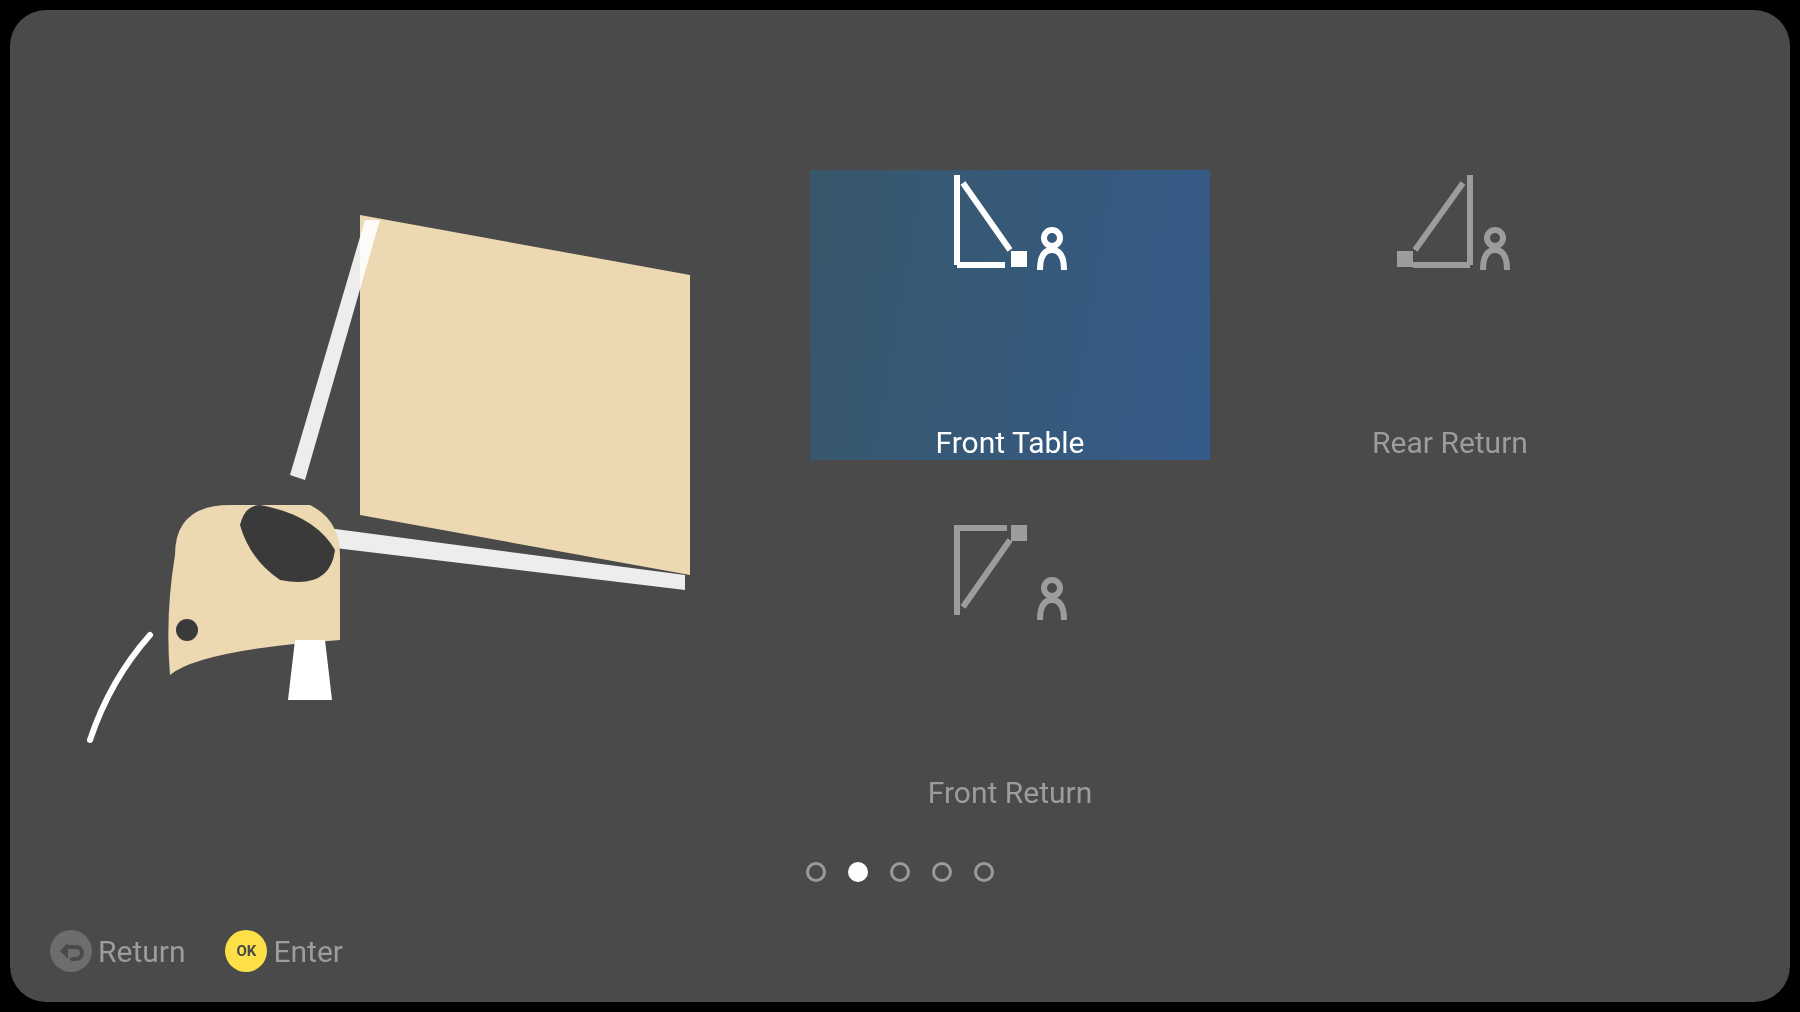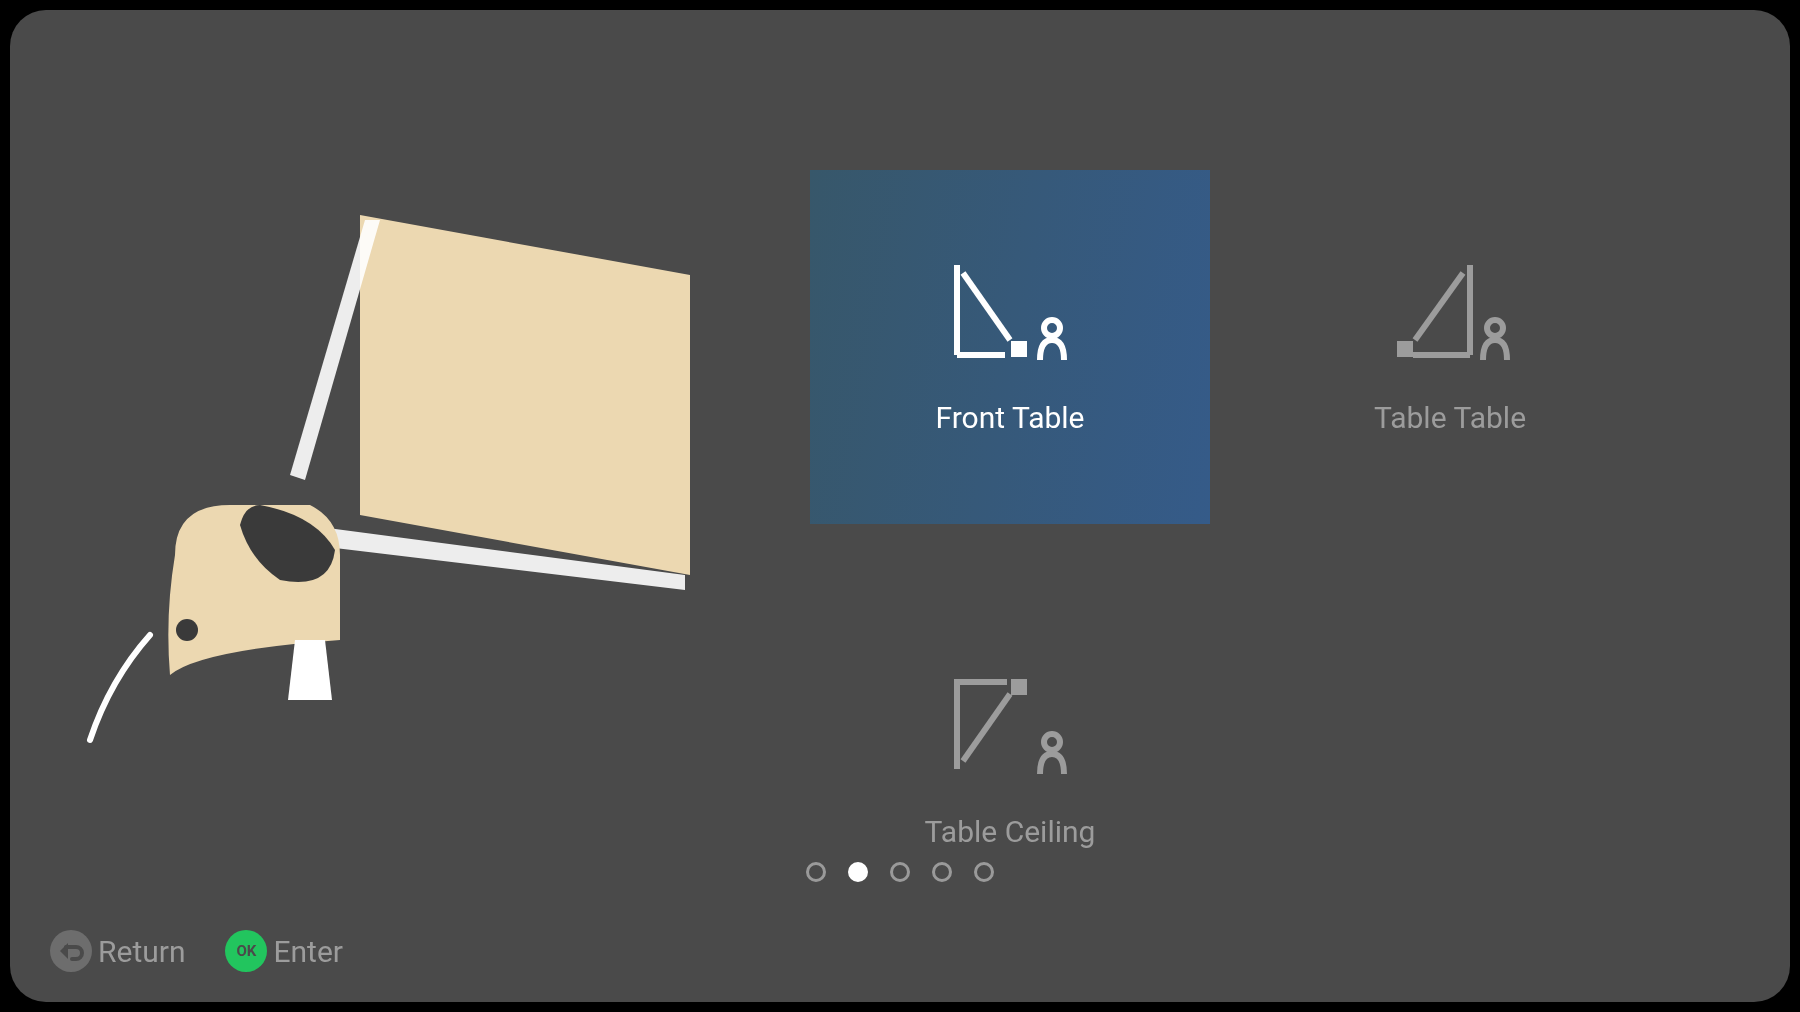--- a/index.html
+++ b/index.html
@@ -43,11 +43,11 @@
   }
   .option {
     width: 400px;
-    height: 354px;
+    height: 290px;
     display: flex;
     flex-direction: column;
     align-items: center;
-    justify-content: center;
+    justify-content: space-between;
     gap: 40px;
     color: #9c9c9c;
     font-size: 30px;

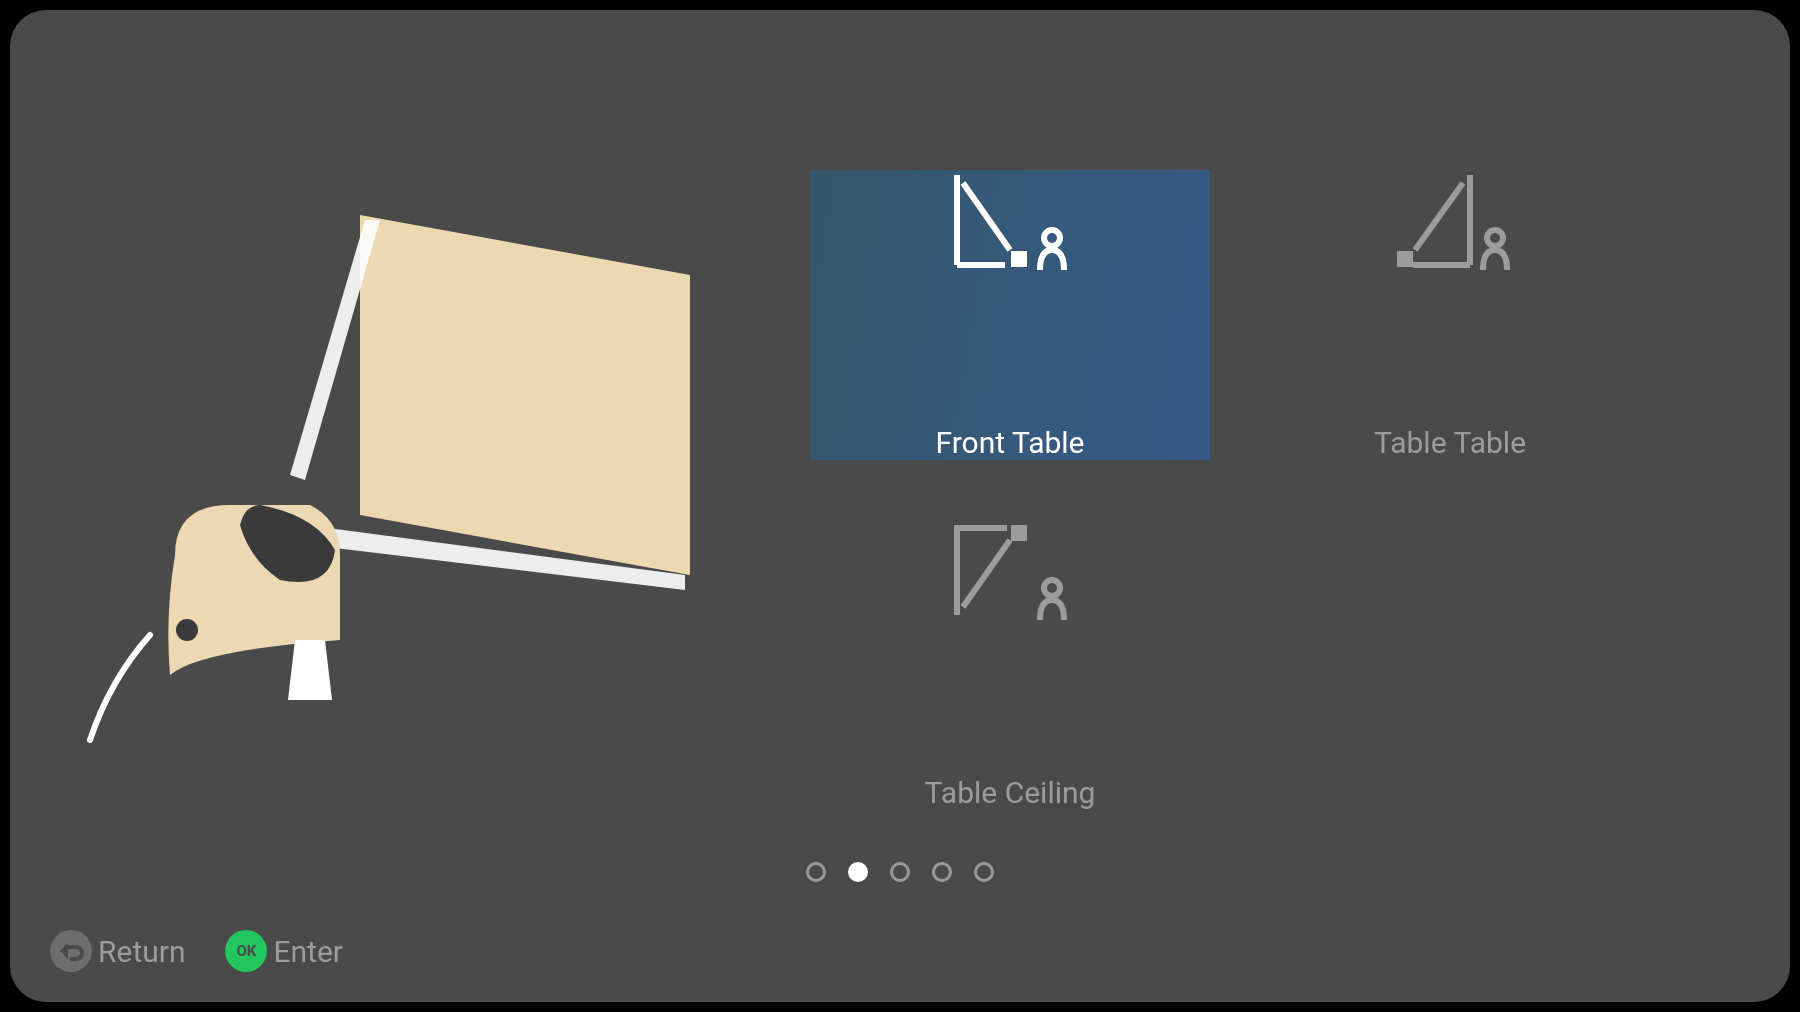--- a/index.html
+++ b/index.html
@@ -189,7 +189,7 @@
           </g>
         </svg>
       </div>
-      <span>Table Table</span>
+      <span>Rear Return</span>
     </div>
 
     <div class="option">

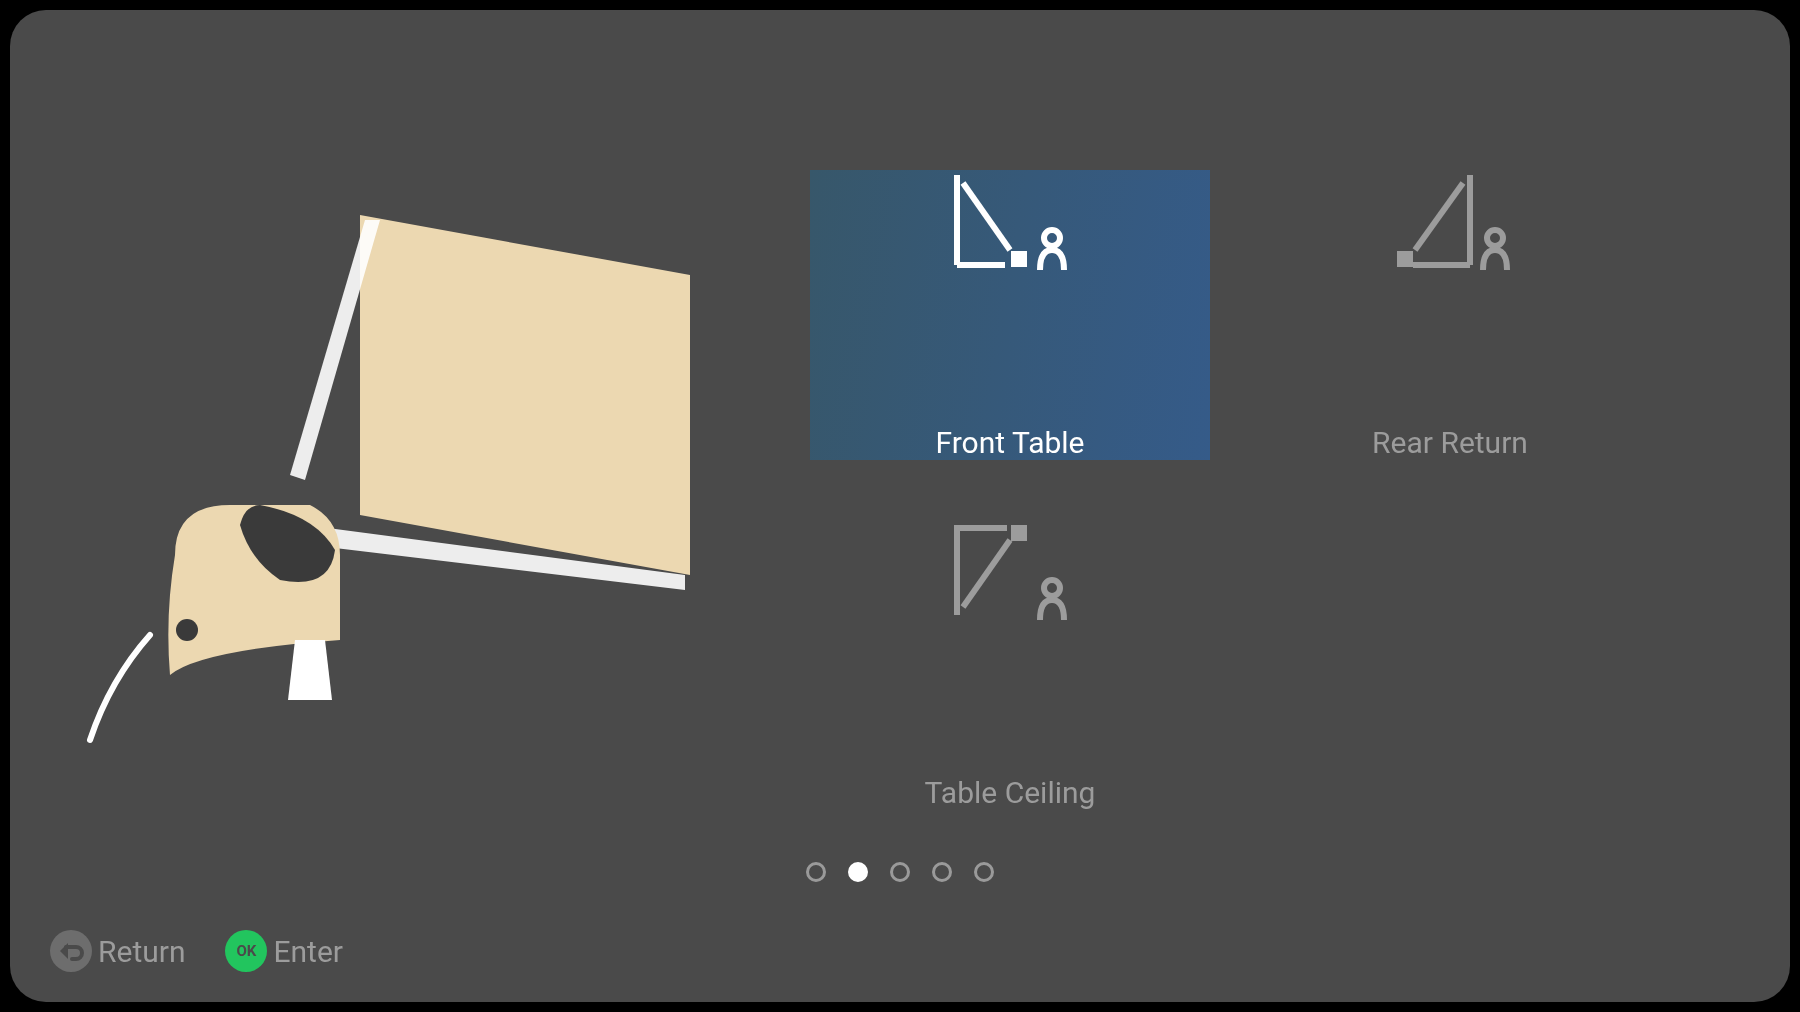--- a/index.html
+++ b/index.html
@@ -207,7 +207,7 @@
           </g>
         </svg>
       </div>
-      <span>Table Ceiling</span>
+      <span>Front Return</span>
     </div>
 
 

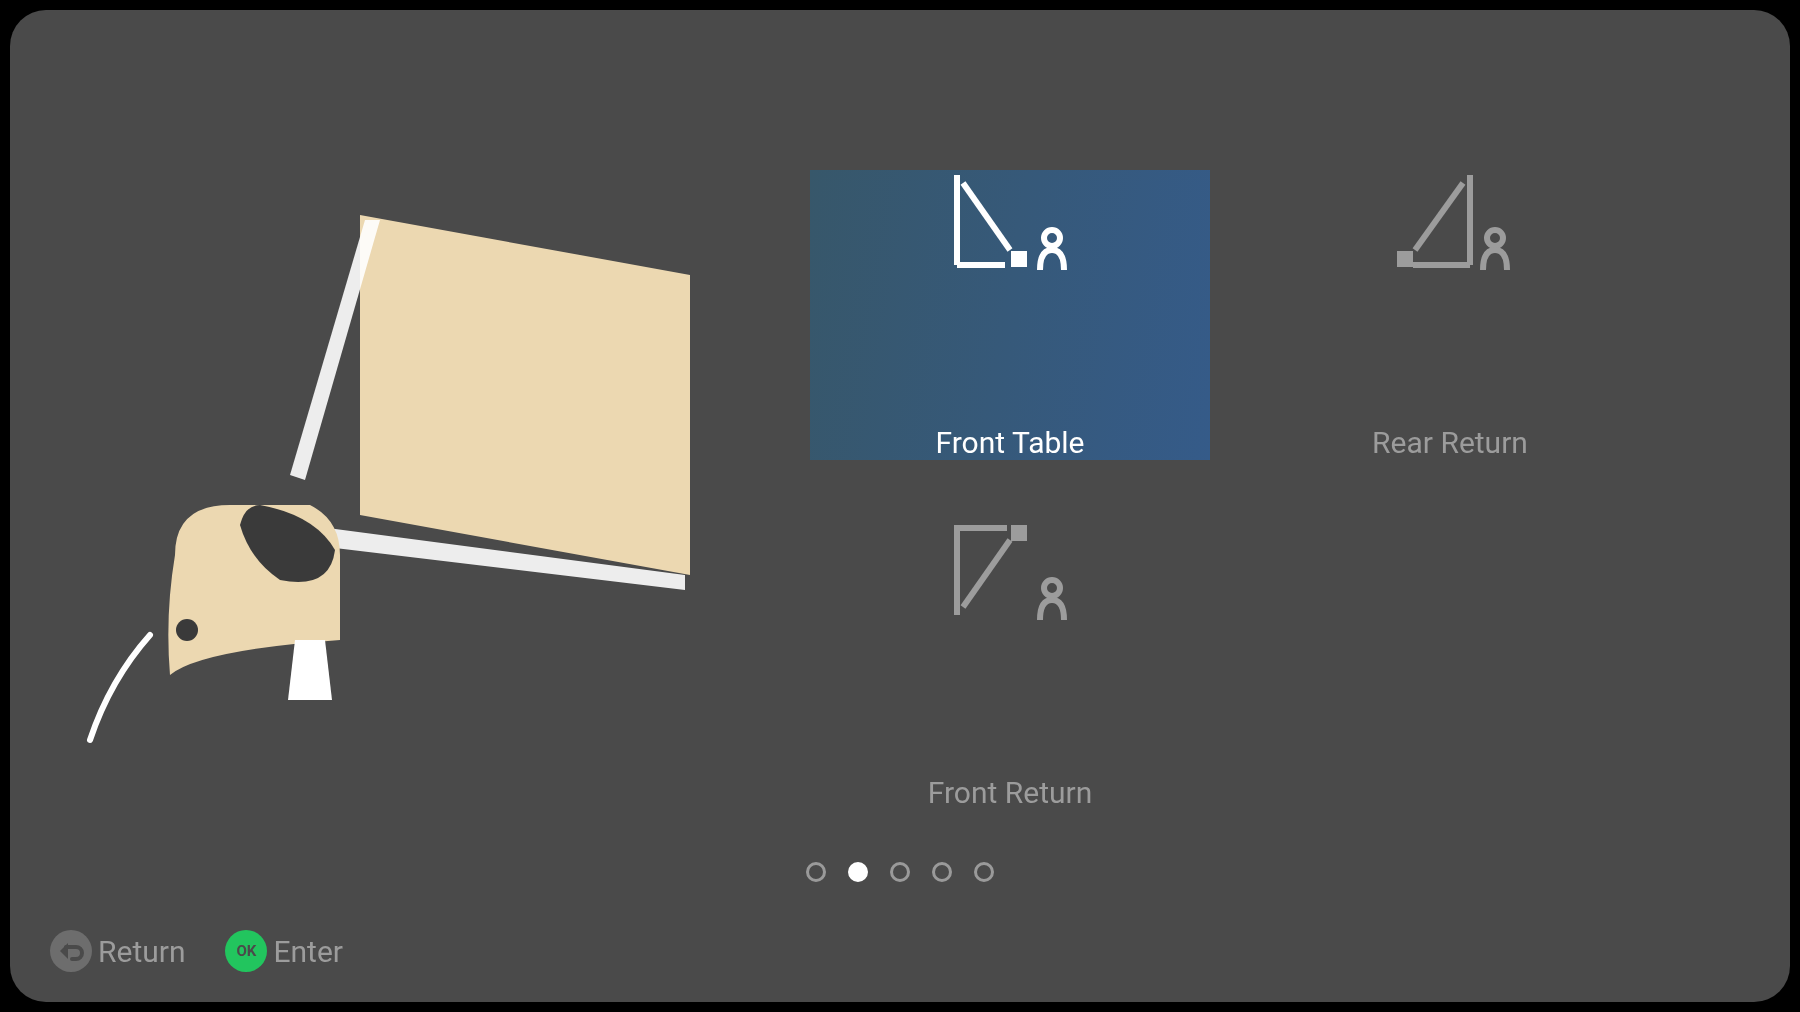--- a/index.html
+++ b/index.html
@@ -116,7 +116,7 @@
     font-size: 15px;
     font-weight: 700;
     color: #4a4a4a;
-    background: #22c55e;
+    background: #fde047;
   }
 </style>
 </head>

